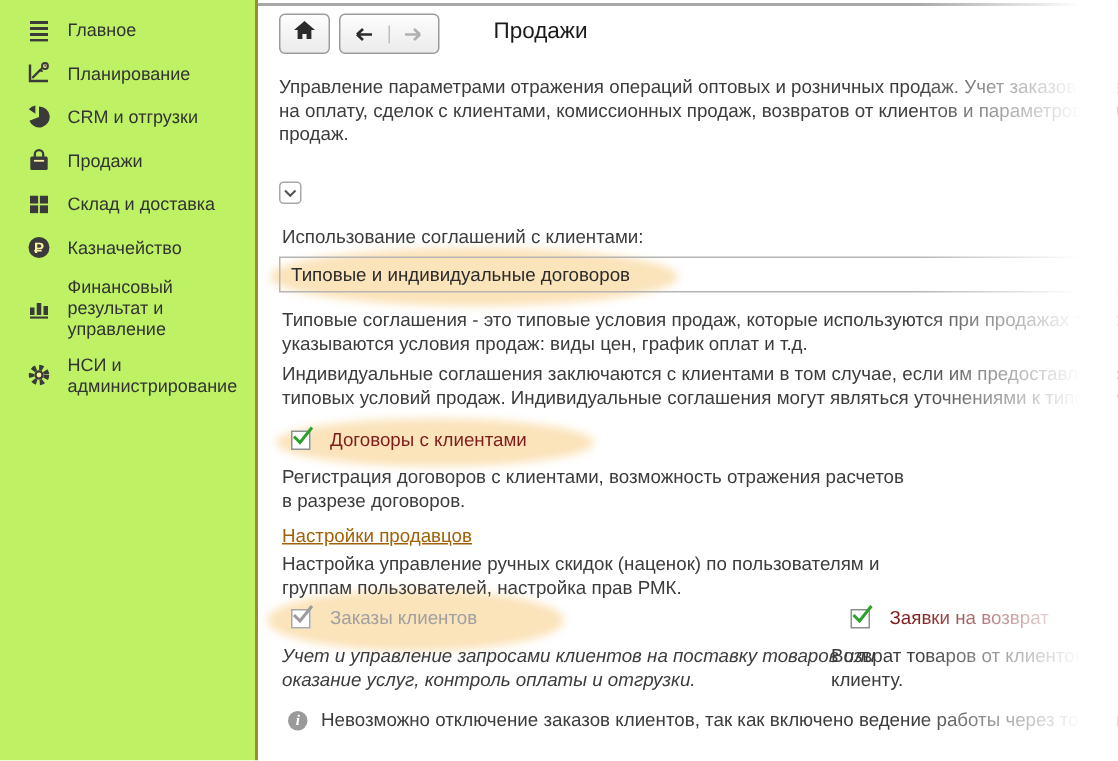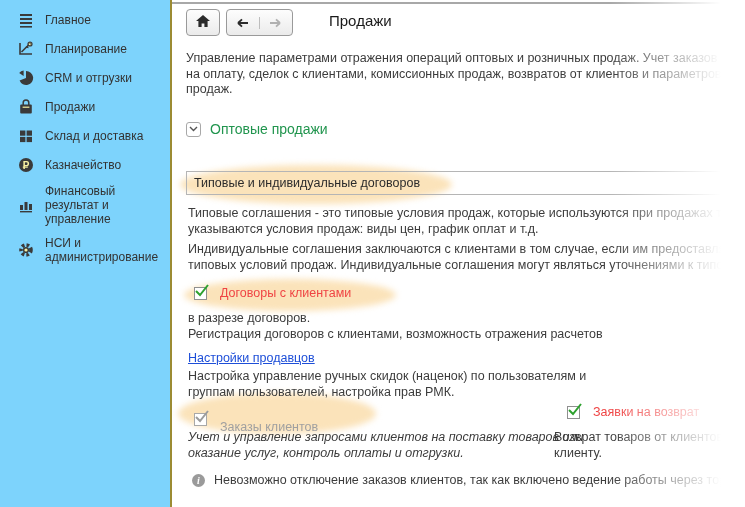--- a/index.html
+++ b/index.html
@@ -8,7 +8,7 @@
   .app { position:relative; width:745px; height:507px; display:flex; }
 
   
-  .sidebar { width:170px; height:100%; background:#7dd3fc; padding-top:10px; flex:0 0 170px; }
+  .sidebar { width:170px; height:100%; background:#bef264; padding-top:10px; flex:0 0 170px; }
   .sidebar-edge { width:2px; height:100%; background:#9c8b33; flex:0 0 2px; }
   .nav-item { display:flex; align-items:center; gap:11px; padding-left:17px; padding-right:6px;
               margin-bottom:10px; min-height:19px; cursor:pointer; }

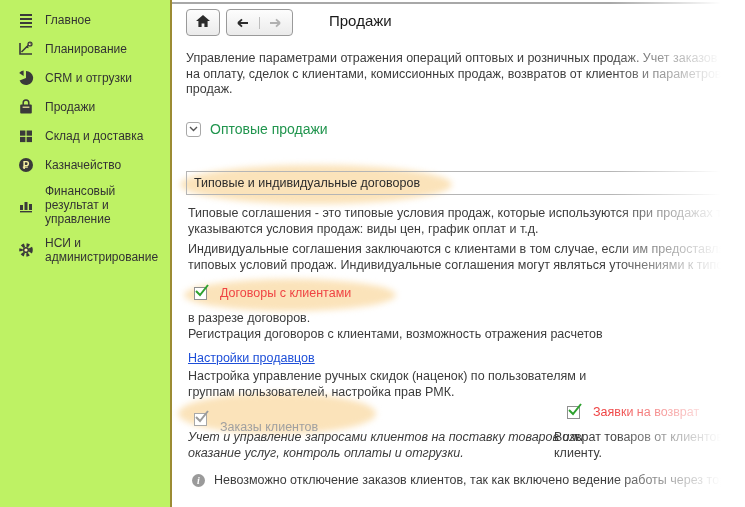--- a/index.html
+++ b/index.html
@@ -213,7 +213,6 @@
           <path d="M1 1 L4.5 4.5 L8 1" stroke="#555" stroke-width="1.4" fill="none"></path>
           </svg>
       </span>
-      <span class="section-title">Оптовые продажи</span>
     </div>
 
     <div class="z select-field">

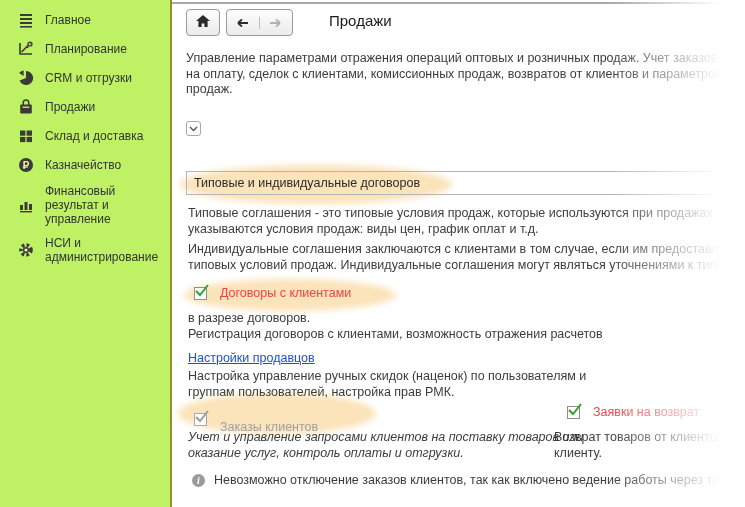--- a/index.html
+++ b/index.html
@@ -215,6 +215,7 @@
       </span>
     </div>
 
+    <div class="z field-label">Использование соглашений с клиентами:</div>
     <div class="z select-field">
       <span class="value">Типовые и индивидуальные договоров</span>
     </div>

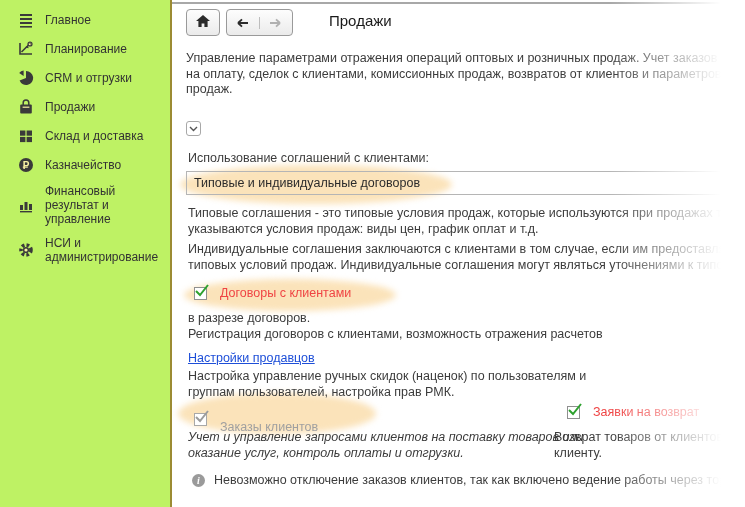--- a/index.html
+++ b/index.html
@@ -49,7 +49,7 @@
   .cb-row { display:flex; align-items:center; gap:13px; cursor:pointer; }
   .checkbox { width:13px; height:13px; border:1px solid #8f8f8f; background:#fff; position:relative; flex:0 0 13px; }
   .checkbox svg { position:absolute; left:-1px; top:-5px; overflow:visible; }
-  .cb-label { font-size:12.5px; color:#ef4444; }
+  .cb-label { font-size:12.5px; color:#7f1d1d; }
   .cb-row.disabled .cb-label { color:#a0a0a0;margin-top:15px; }
   .cb-row.disabled .checkbox { border-color:#a8a8a8; }
 

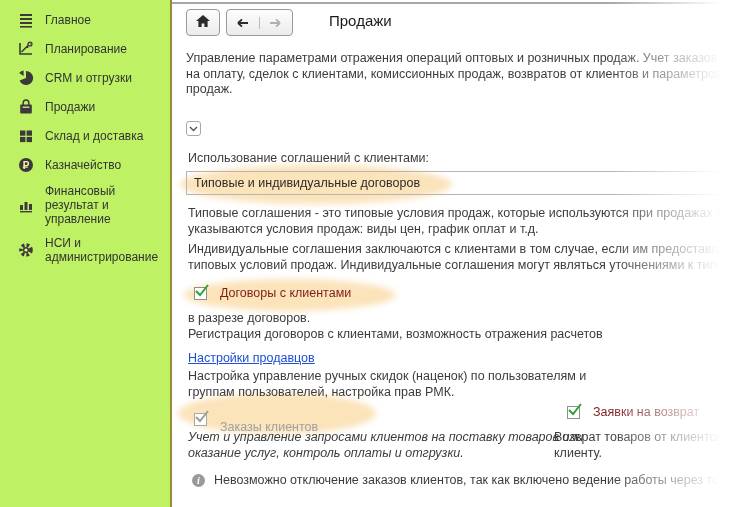--- a/index.html
+++ b/index.html
@@ -240,8 +240,8 @@
     </div>
 
     <div class="z" style="left:16px; top:311px;">
+      <div class="textline">Регистрация договоров с клиентами, возможность отражения расчетов</div>
       <div class="textline">в разрезе договоров.</div>
-      <div class="textline">Регистрация договоров с клиентами, возможность отражения расчетов</div>
     </div>
 
     <div class="z" style="left:16px; top:348px;">

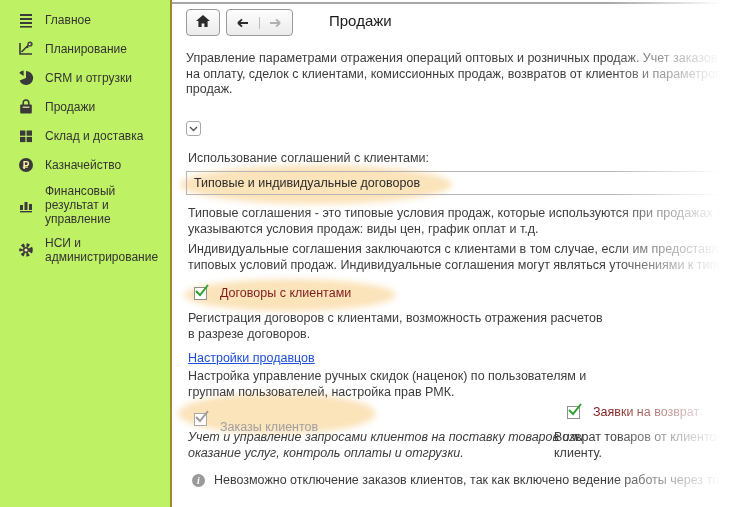--- a/index.html
+++ b/index.html
@@ -53,7 +53,7 @@
   .cb-row.disabled .cb-label { color:#a0a0a0;margin-top:15px; }
   .cb-row.disabled .checkbox { border-color:#a8a8a8; }
 
-  .link { font-size:12.5px; color:#1d4ed8; text-decoration:underline; cursor:pointer; }
+  .link { font-size:12.5px; color:#a16207; text-decoration:underline; cursor:pointer; }
 
   .info-row { left:20px; top:473px; display:flex; align-items:flex-start; gap:9px; }
   .info-ico { width:13px; height:13px; border-radius:50%; background:#9a9a9a; color:#fff;

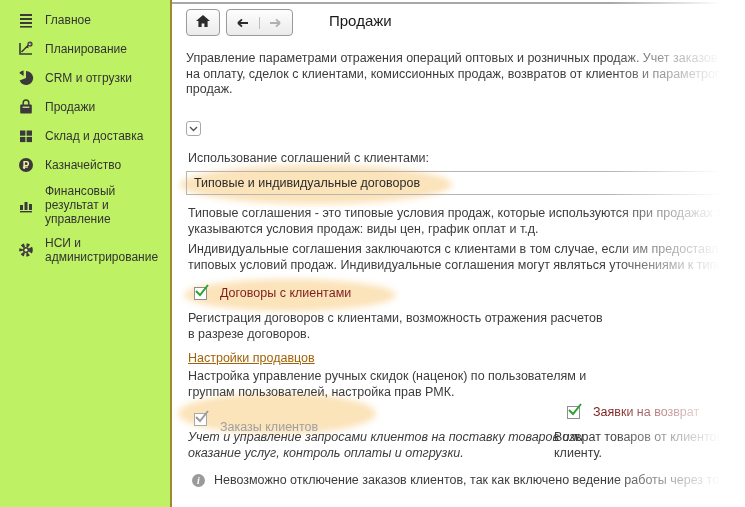--- a/index.html
+++ b/index.html
@@ -50,7 +50,7 @@
   .checkbox { width:13px; height:13px; border:1px solid #8f8f8f; background:#fff; position:relative; flex:0 0 13px; }
   .checkbox svg { position:absolute; left:-1px; top:-5px; overflow:visible; }
   .cb-label { font-size:12.5px; color:#7f1d1d; }
-  .cb-row.disabled .cb-label { color:#a0a0a0;margin-top:15px; }
+  .cb-row.disabled .cb-label { color:#a0a0a0; }
   .cb-row.disabled .checkbox { border-color:#a8a8a8; }
 
   .link { font-size:12.5px; color:#a16207; text-decoration:underline; cursor:pointer; }

